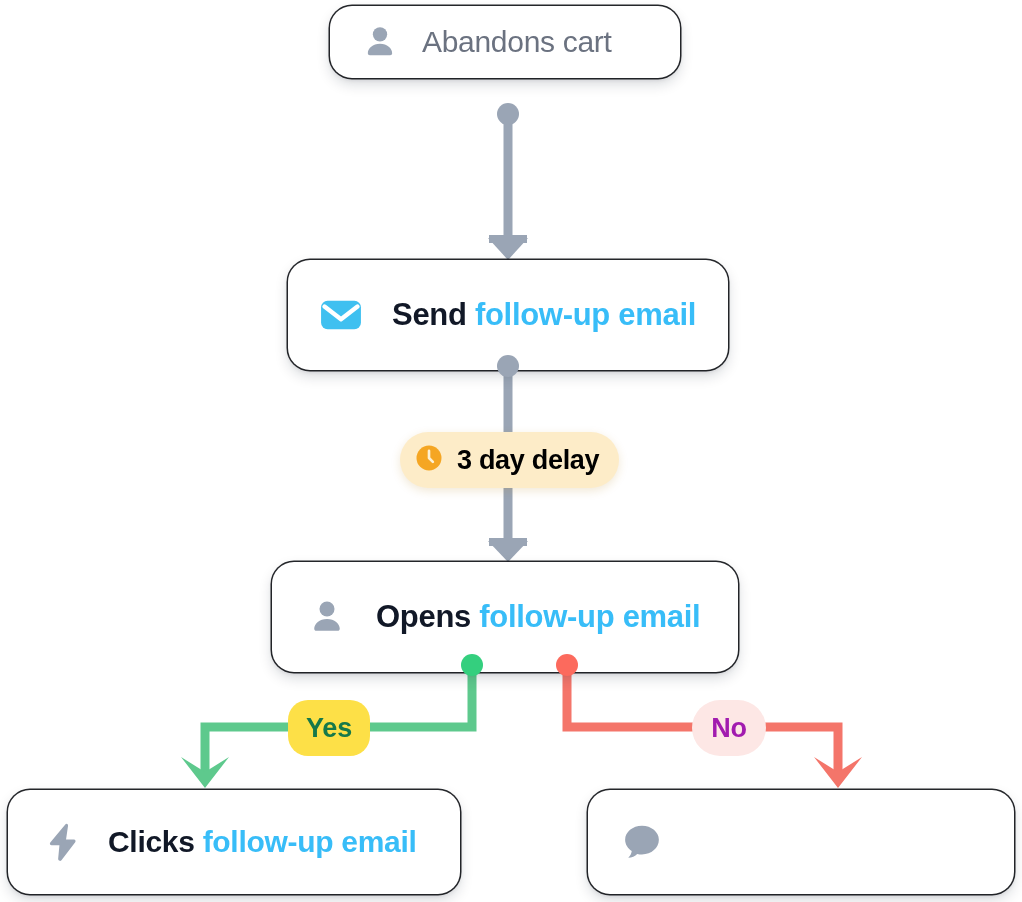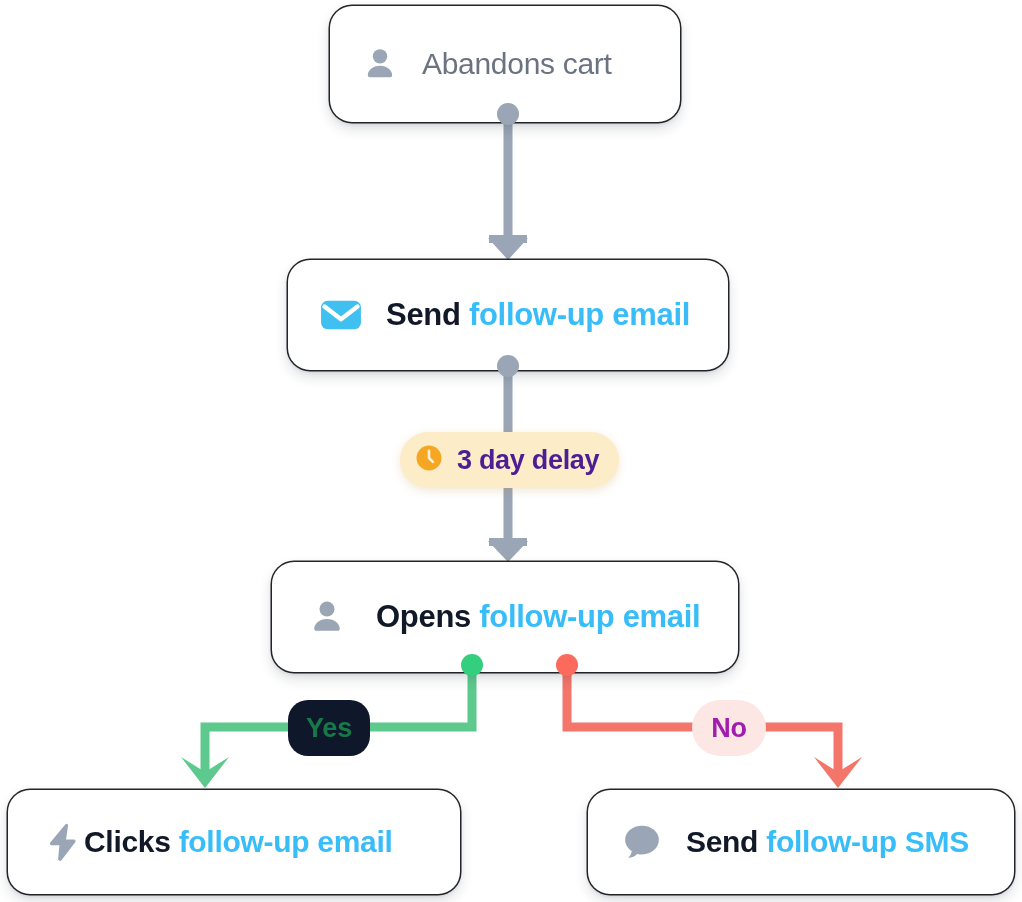--- a/index.html
+++ b/index.html
@@ -58,7 +58,7 @@
     left: 330px;
     top: 6px;
     width: 350px;
-    height: 116px;
+    height: 72px;
     padding: 0 30px;
     gap: 22px;
   }

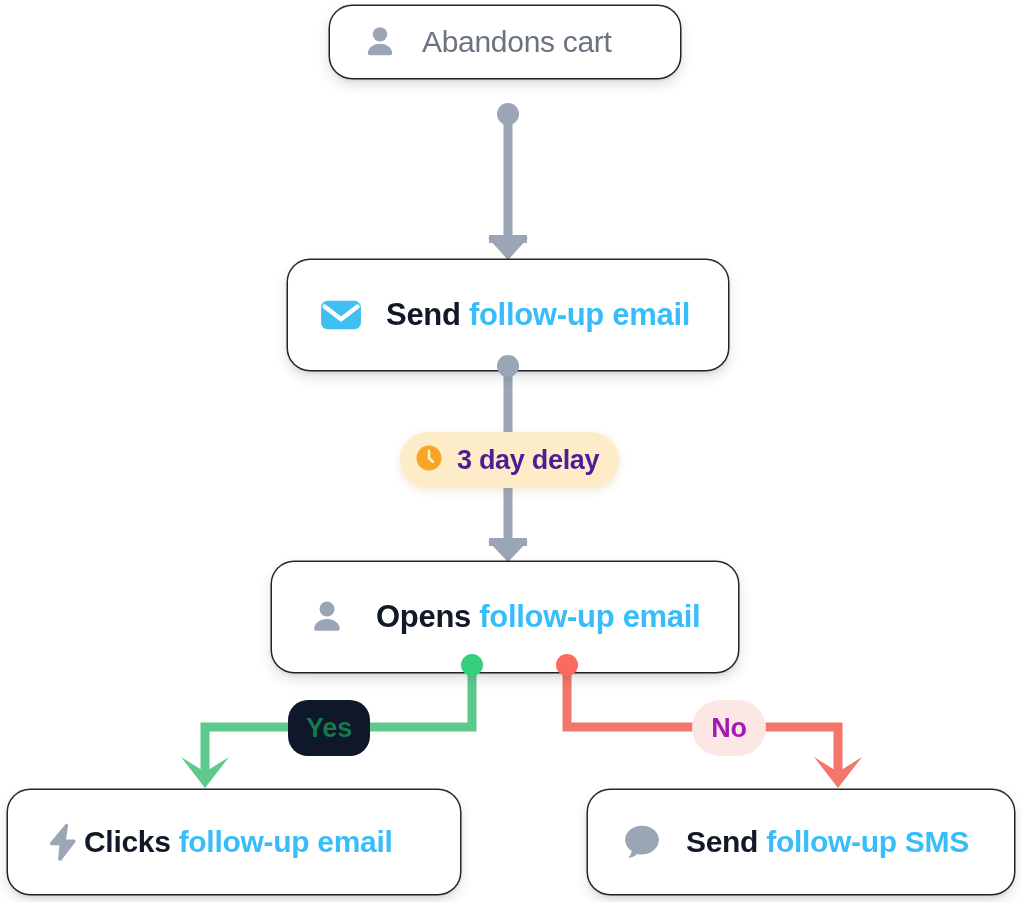--- a/index.html
+++ b/index.html
@@ -73,7 +73,7 @@
     width: 440px;
     height: 110px;
     padding: 0 30px;
-    gap: 22px;
+    gap: 28px;
   }
   #node-opens-email {
     left: 272px;

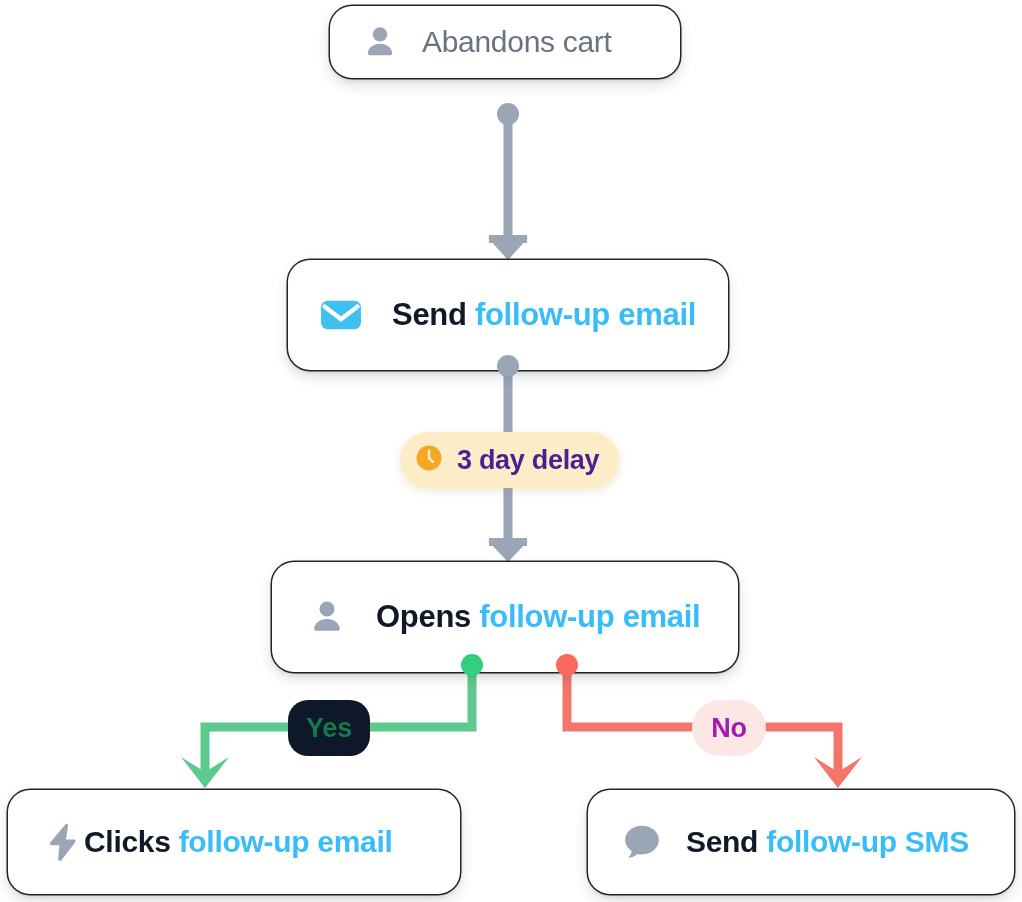--- a/index.html
+++ b/index.html
@@ -130,7 +130,7 @@
   #delay-badge .delay-text {
     font-size: 27px;
     font-weight: 700;
-    color: #4c1d95;
+    color: #000000;
     letter-spacing: -0.3px;
     white-space: nowrap;
   }

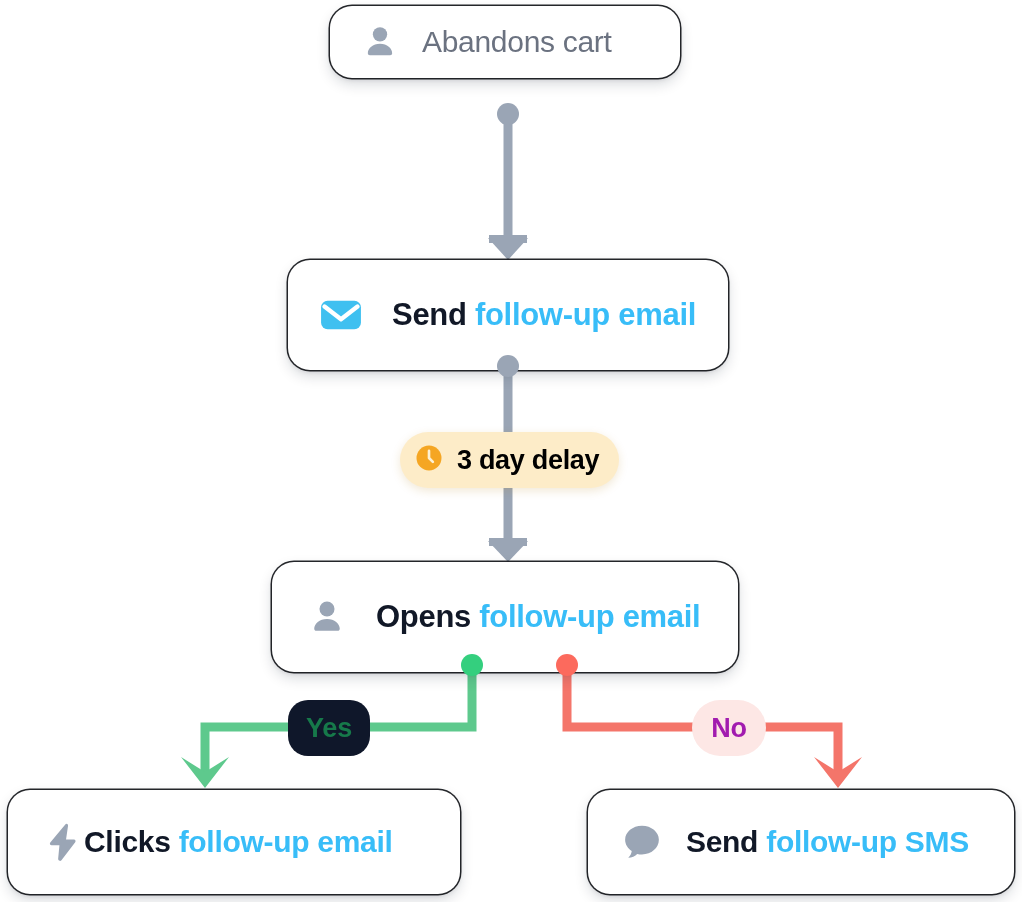--- a/index.html
+++ b/index.html
@@ -152,7 +152,7 @@
     width: 82px;
     height: 56px;
     border-radius: 20px;
-    background: #0f172a;
+    background: #fde047;
     color: #16794a;
   }
   #branch-no {

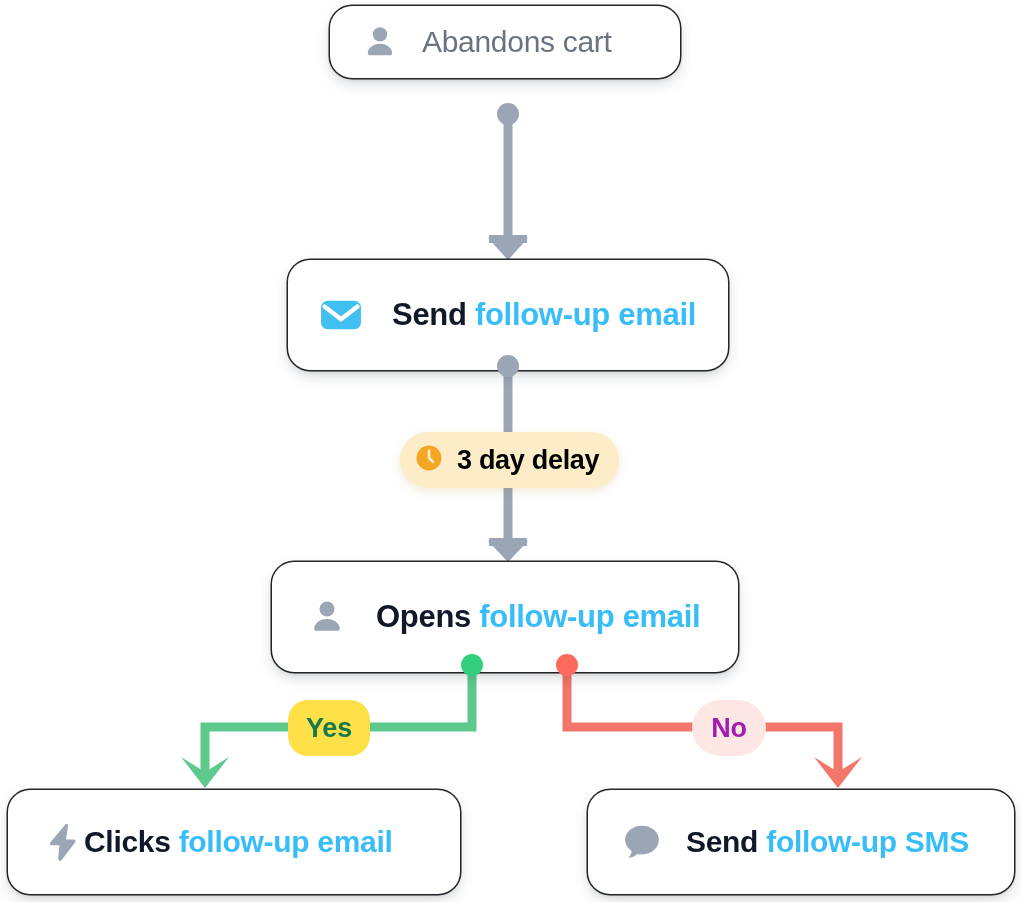--- a/index.html
+++ b/index.html
@@ -89,6 +89,7 @@
     width: 452px;
     height: 104px;
     padding: 0 32px;
+    gap: 24px;
   }
   #node-send-sms {
     left: 588px;

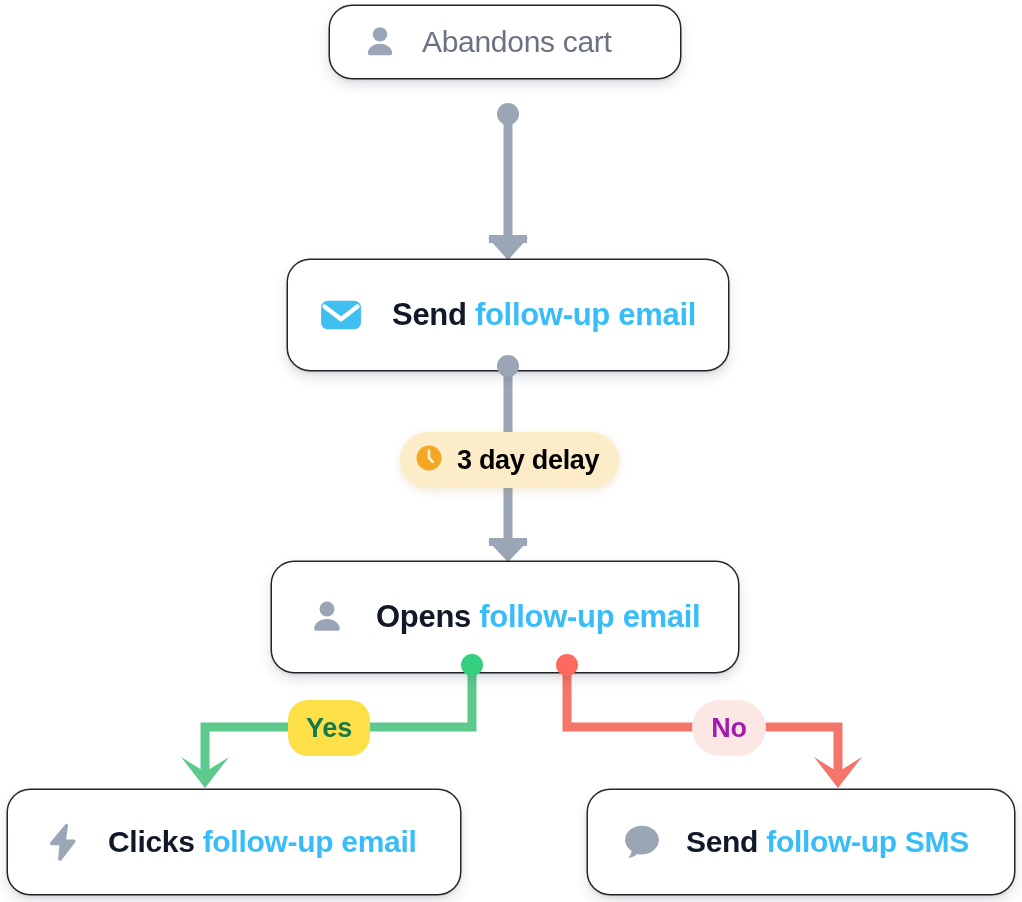--- a/index.html
+++ b/index.html
@@ -287,10 +287,6 @@
         <path d="M12 3.2 C6.9 3.2 2.8 6.6 2.8 10.8 C2.8 13.3 4.2 15.5 6.4 16.9 C6.3 18.2 5.5 19.7 4.5 20.6 C6.4 20.6 8.3 19.6 9.4 18.5 C10.2 18.7 11.1 18.8 12 18.8 C17.1 18.8 21.2 15.2 21.2 10.8 C21.2 6.6 17.1 3.2 12 3.2 Z" fill="#9aa5b5"></path>
       </svg>
     </span>
-    <span class="label label-dark">
-      <span>Send</span>
-      <span class="label-accent"> follow-up SMS</span>
-    </span>
   </div>
 
 </div>

